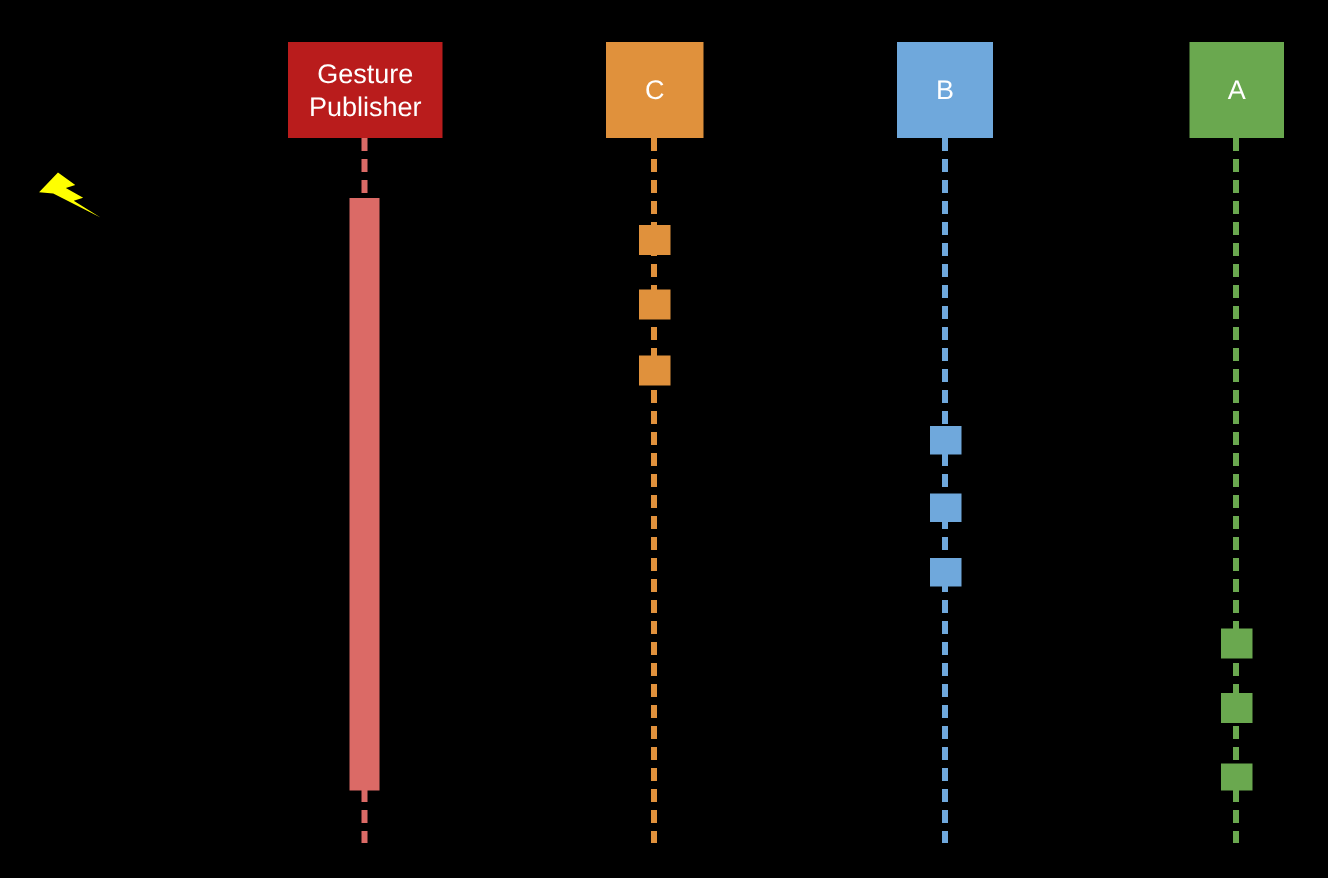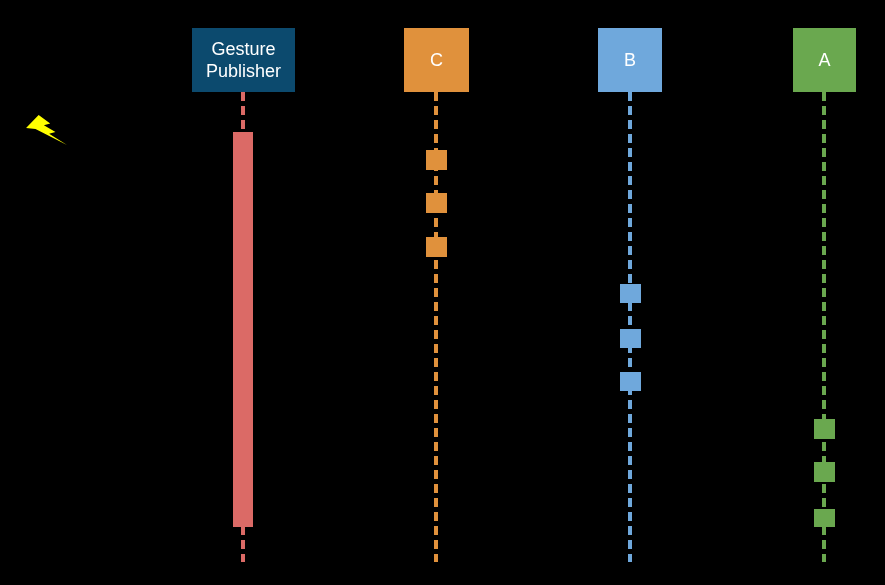--- a/index.html
+++ b/index.html
@@ -89,7 +89,7 @@
     </svg>
   </div>
 
-  <div class="actor-box gp" style="background: #0c4a6e; color: rgb(255, 255, 255);">
+  <div class="actor-box gp" style="background: #b91c1c; color: rgb(255, 255, 255);">
     <span>Gesture Publisher</span>
   </div>
   <div class="actor-box c" style="background: rgb(224, 145, 60); color: rgb(255, 255, 255);">

